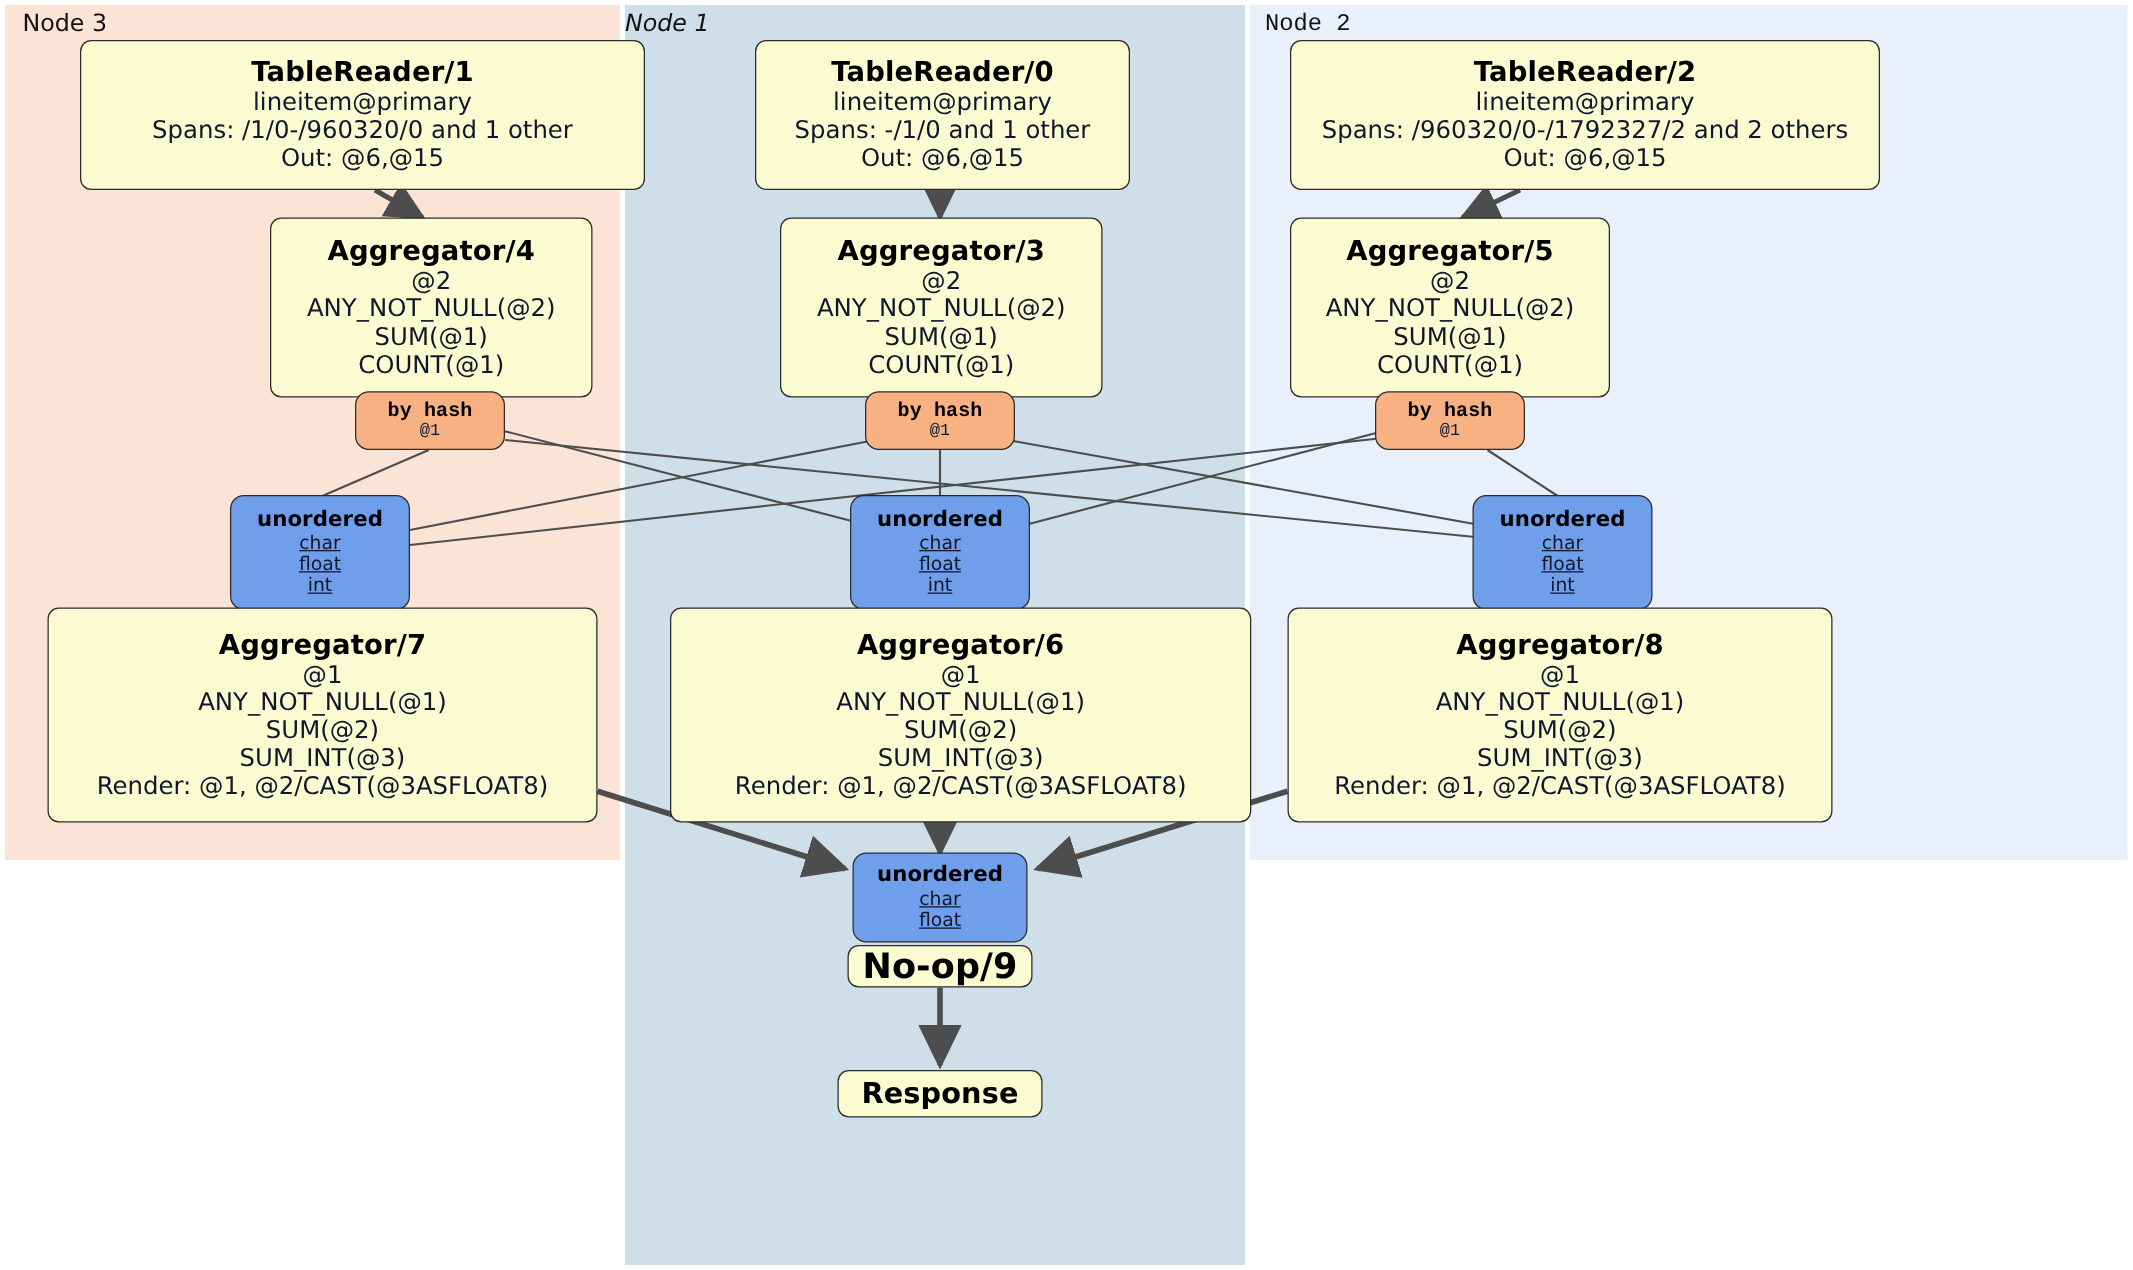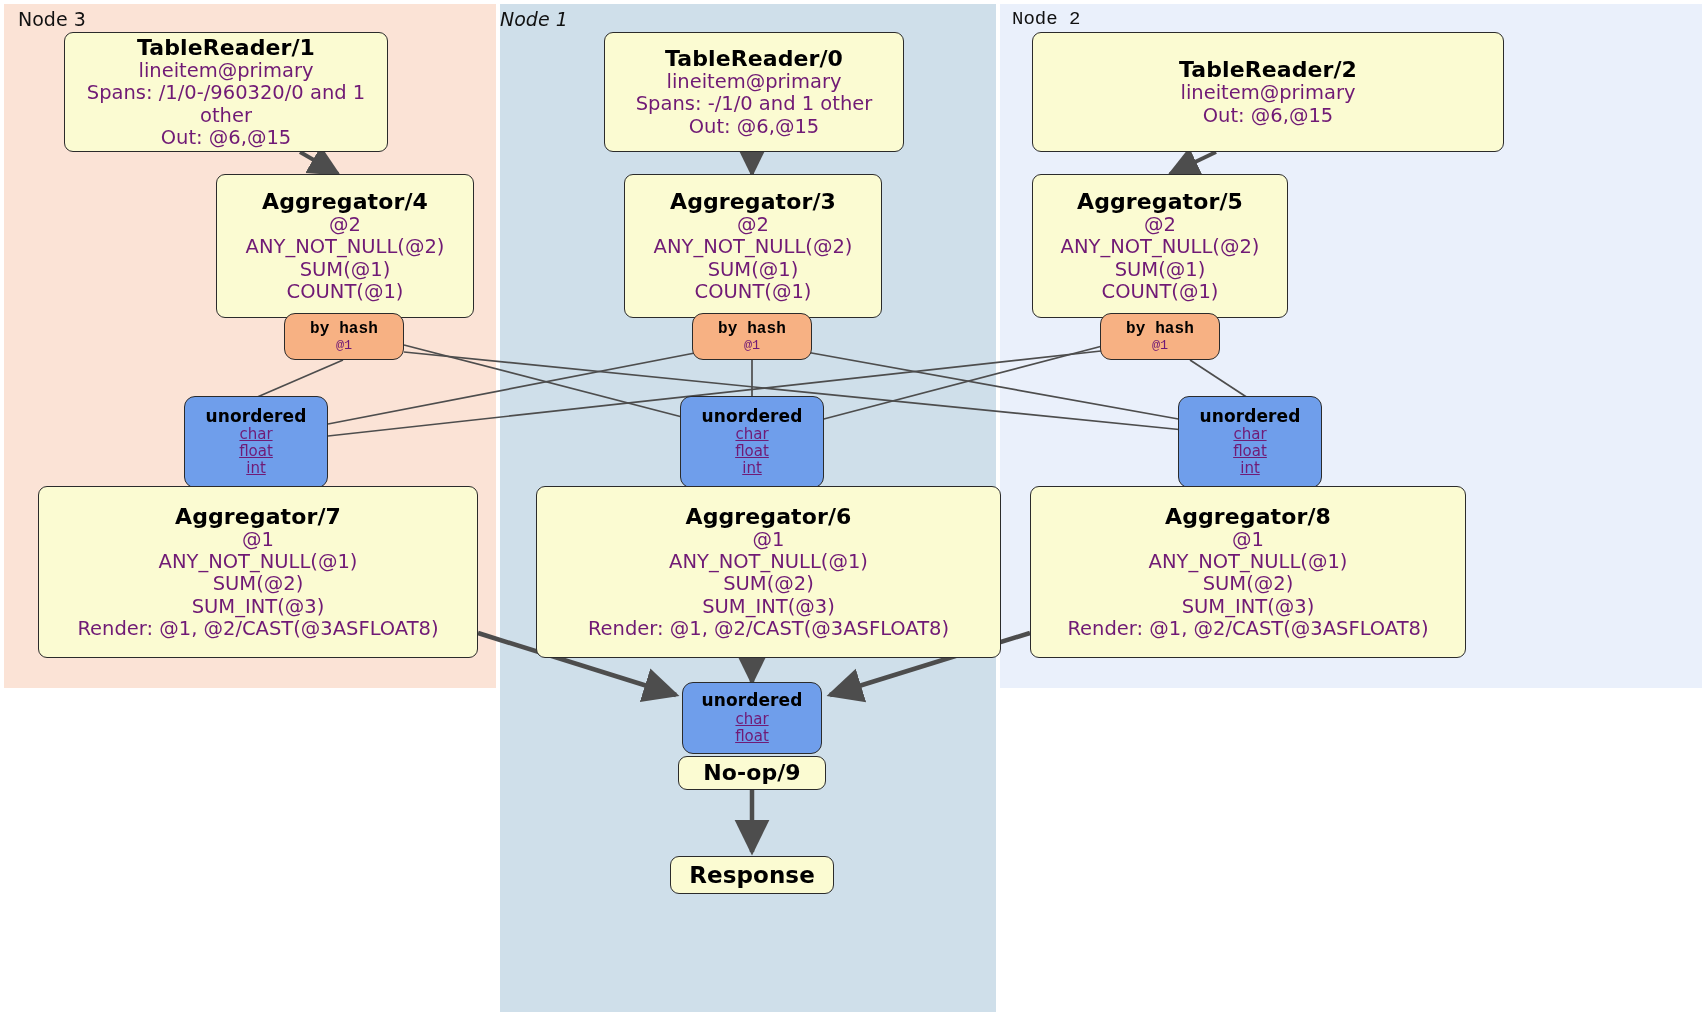--- a/index.html
+++ b/index.html
@@ -73,7 +73,7 @@
     <path d="M752,790 L752,852" stroke="#4d4d4d" stroke-width="4.5" fill="none" marker-end="url(#ah)"></path>
   </svg>
 
-  <div class="node proc" style="left:64px;top:32px;width:324px;height:120px;">
+  <div class="node proc" style="left:64px;top:32px;width:452px;height:120px;">
     <div class="ttl">TableReader/1</div>
     <div class="ln">lineitem@primary</div>
     <div class="ln">Spans: /1/0-/960320/0 and 1 other</div>

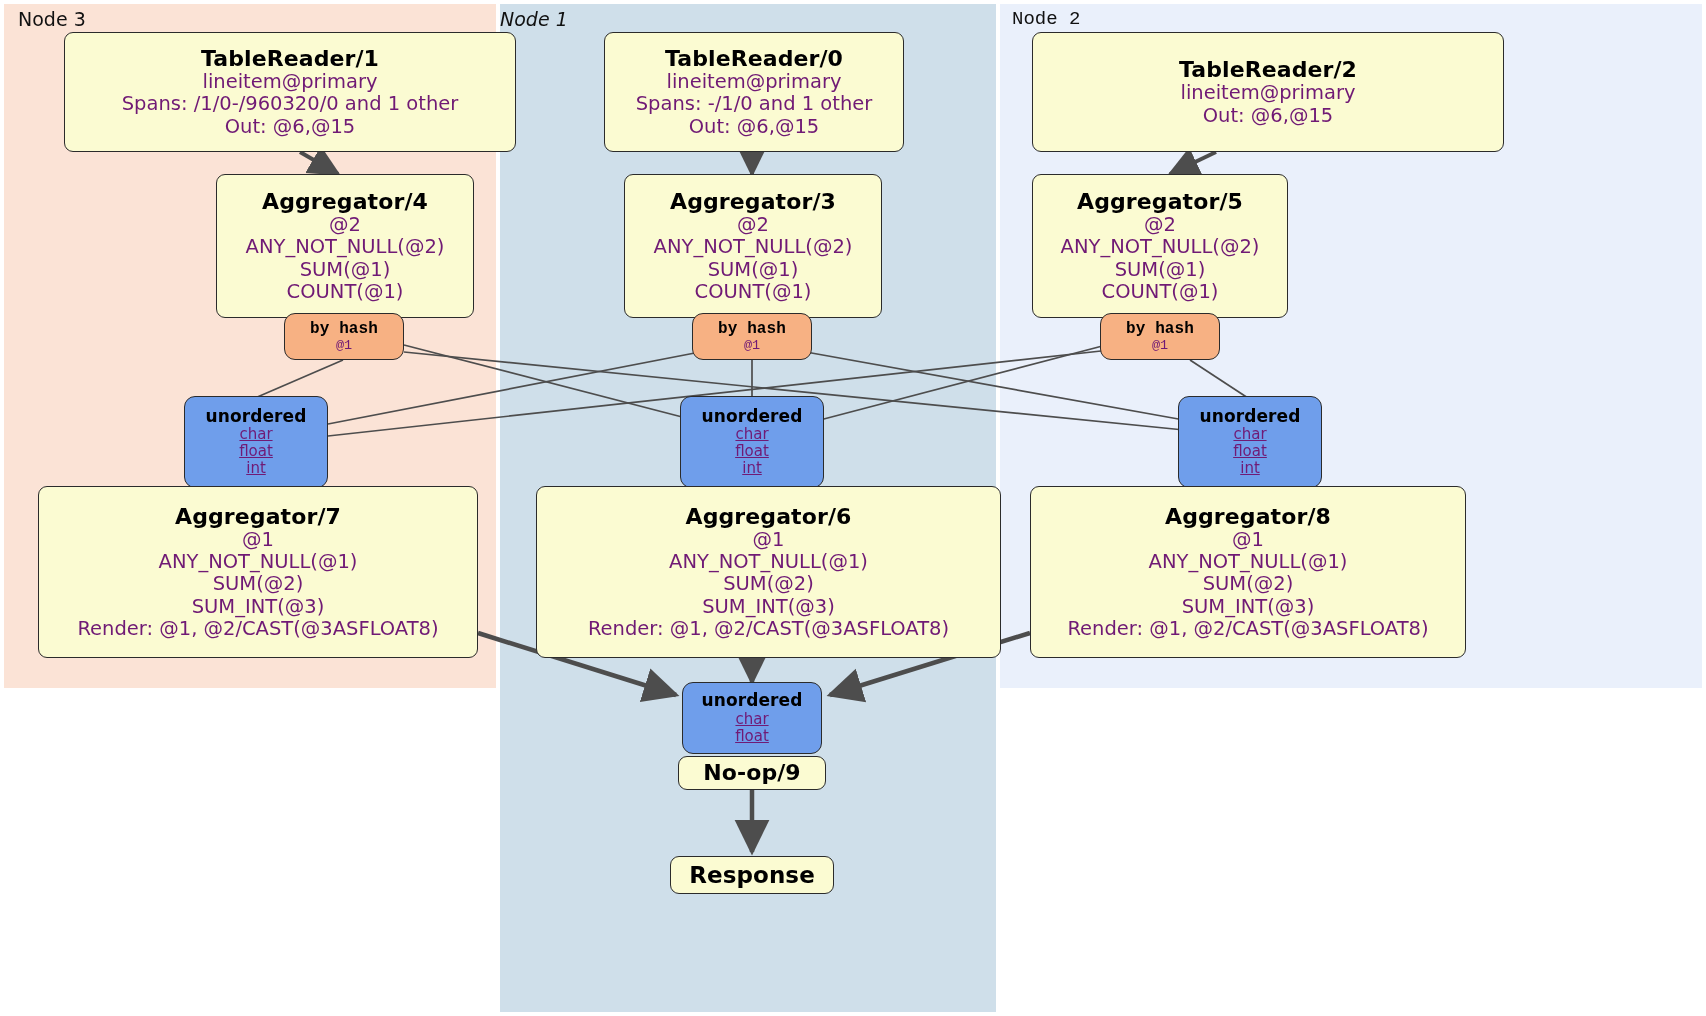--- a/index.html
+++ b/index.html
@@ -17,7 +17,7 @@
   .sync{background:#6f9eeb;border-radius:11px;}
 
   .ttl{font-weight:bold;font-size:22px;color:#000;letter-spacing:.1px;}
-  .ln{font-size:19.5px;color:#701a75;}
+  .ln{font-size:19.5px;color:#0f172a;}
   .router .ttl{font-size:16px;}
   .router .ln{font-size:13.5px;}
   .sync .ttl{font-size:17px;}

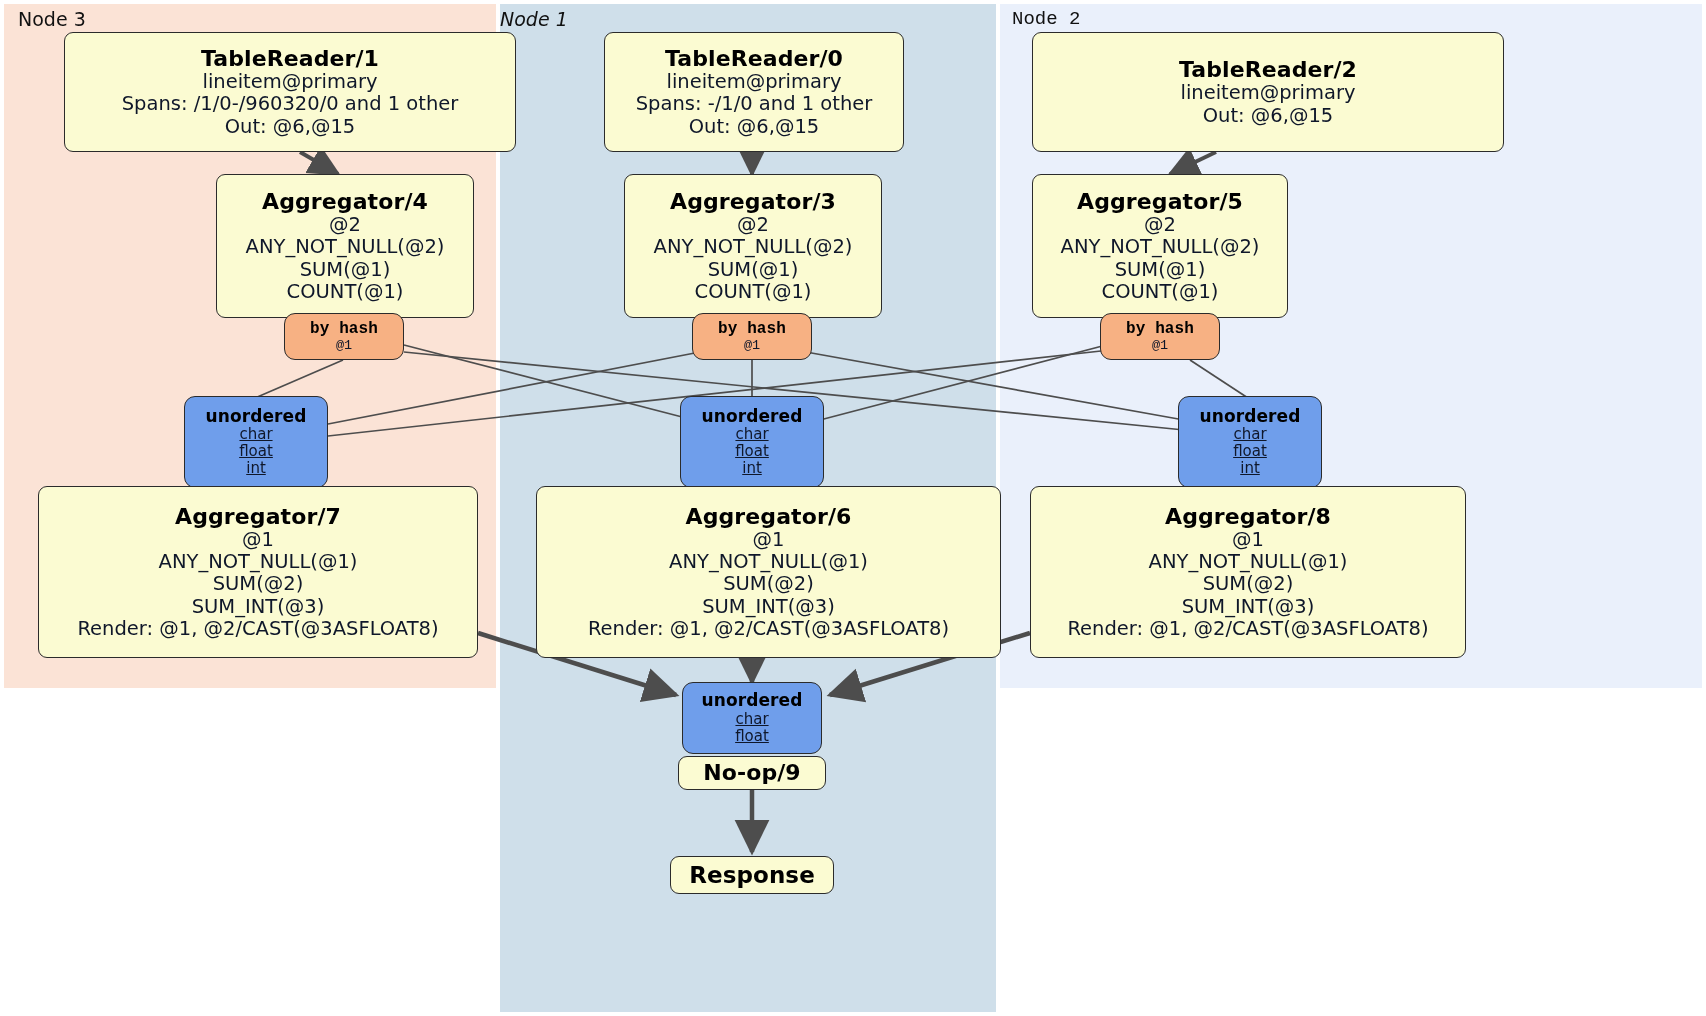--- a/index.html
+++ b/index.html
@@ -162,6 +162,7 @@
   <div class="node proc" style="left:1032px;top:32px;width:472px;height:120px;">
     <div class="ttl">TableReader/2</div>
     <div class="ln">lineitem@primary</div>
+    <div class="ln">Spans: /960320/0-/1792327/2 and 2 others</div>
     <div class="ln">Out: @6,@15</div>
   </div>
 

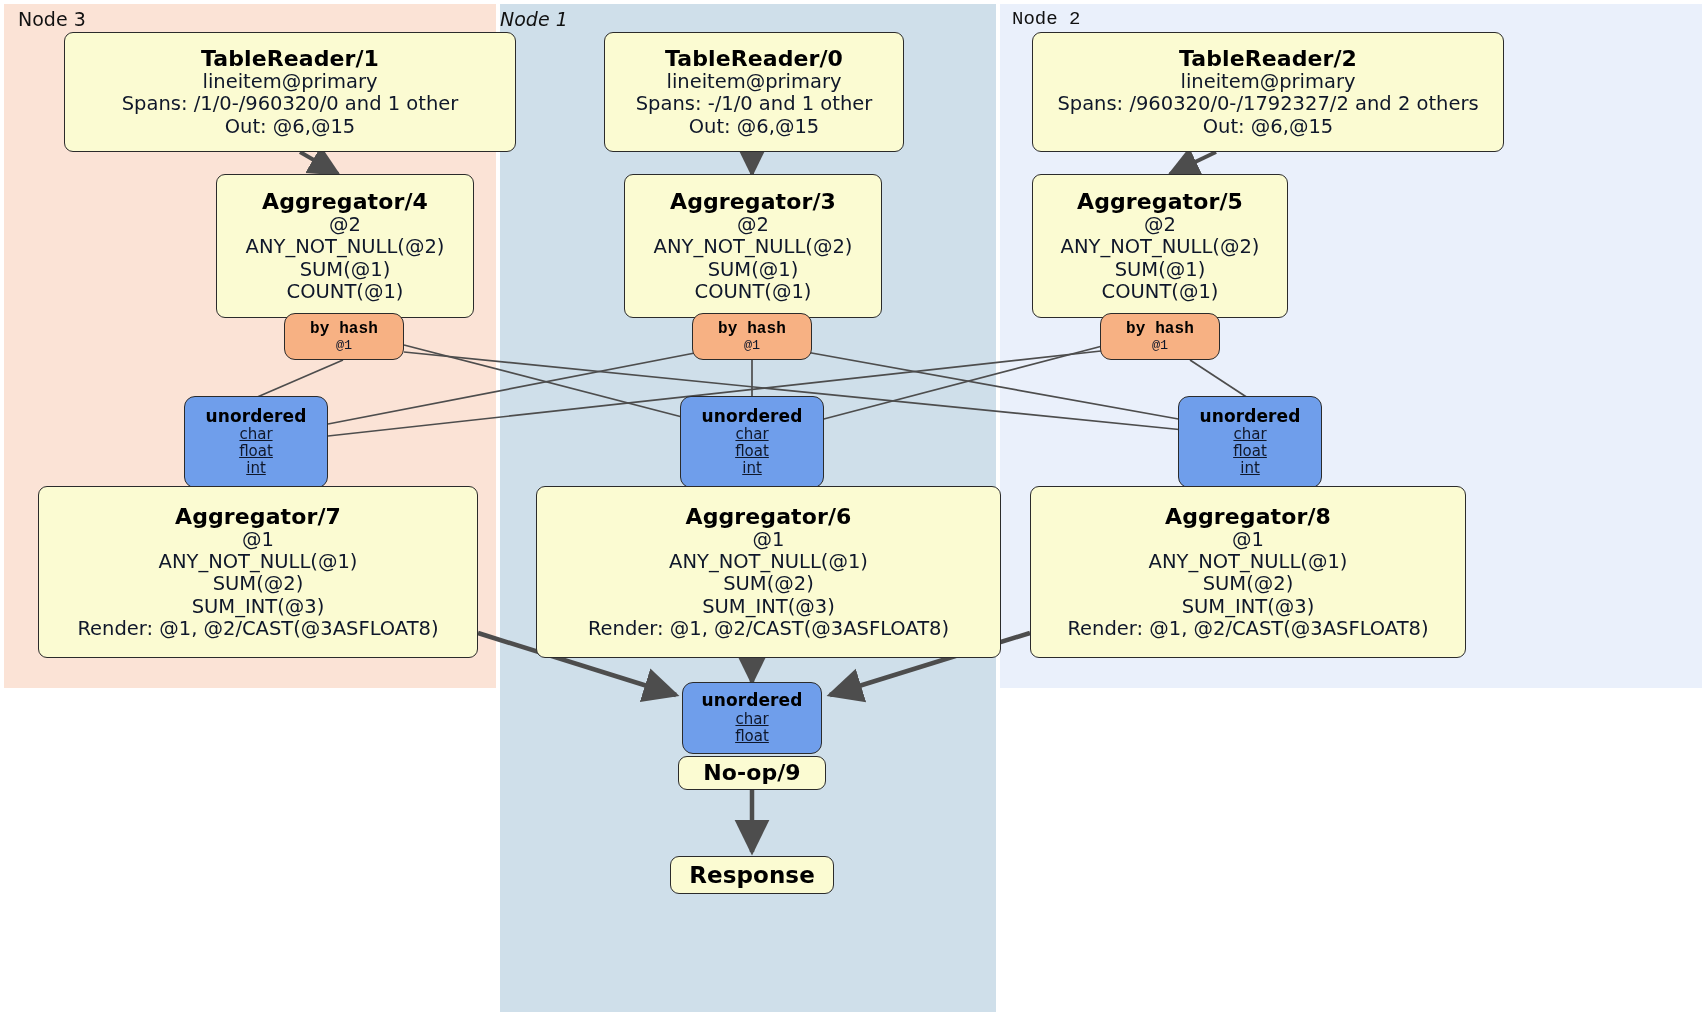--- a/index.html
+++ b/index.html
@@ -22,7 +22,7 @@
   .router .ln{font-size:13.5px;}
   .sync .ttl{font-size:17px;}
   .sync .ln{font-size:15px;text-decoration:underline;}
-  .noop .ttl{font-size:22px;text-align:right;}
+  .noop .ttl{font-size:28px;text-align:right;}
   .resp .ttl{font-size:23px;}
 
   svg.wires{position:absolute;left:0;top:0;width:1706px;height:1016px;pointer-events:none;}

